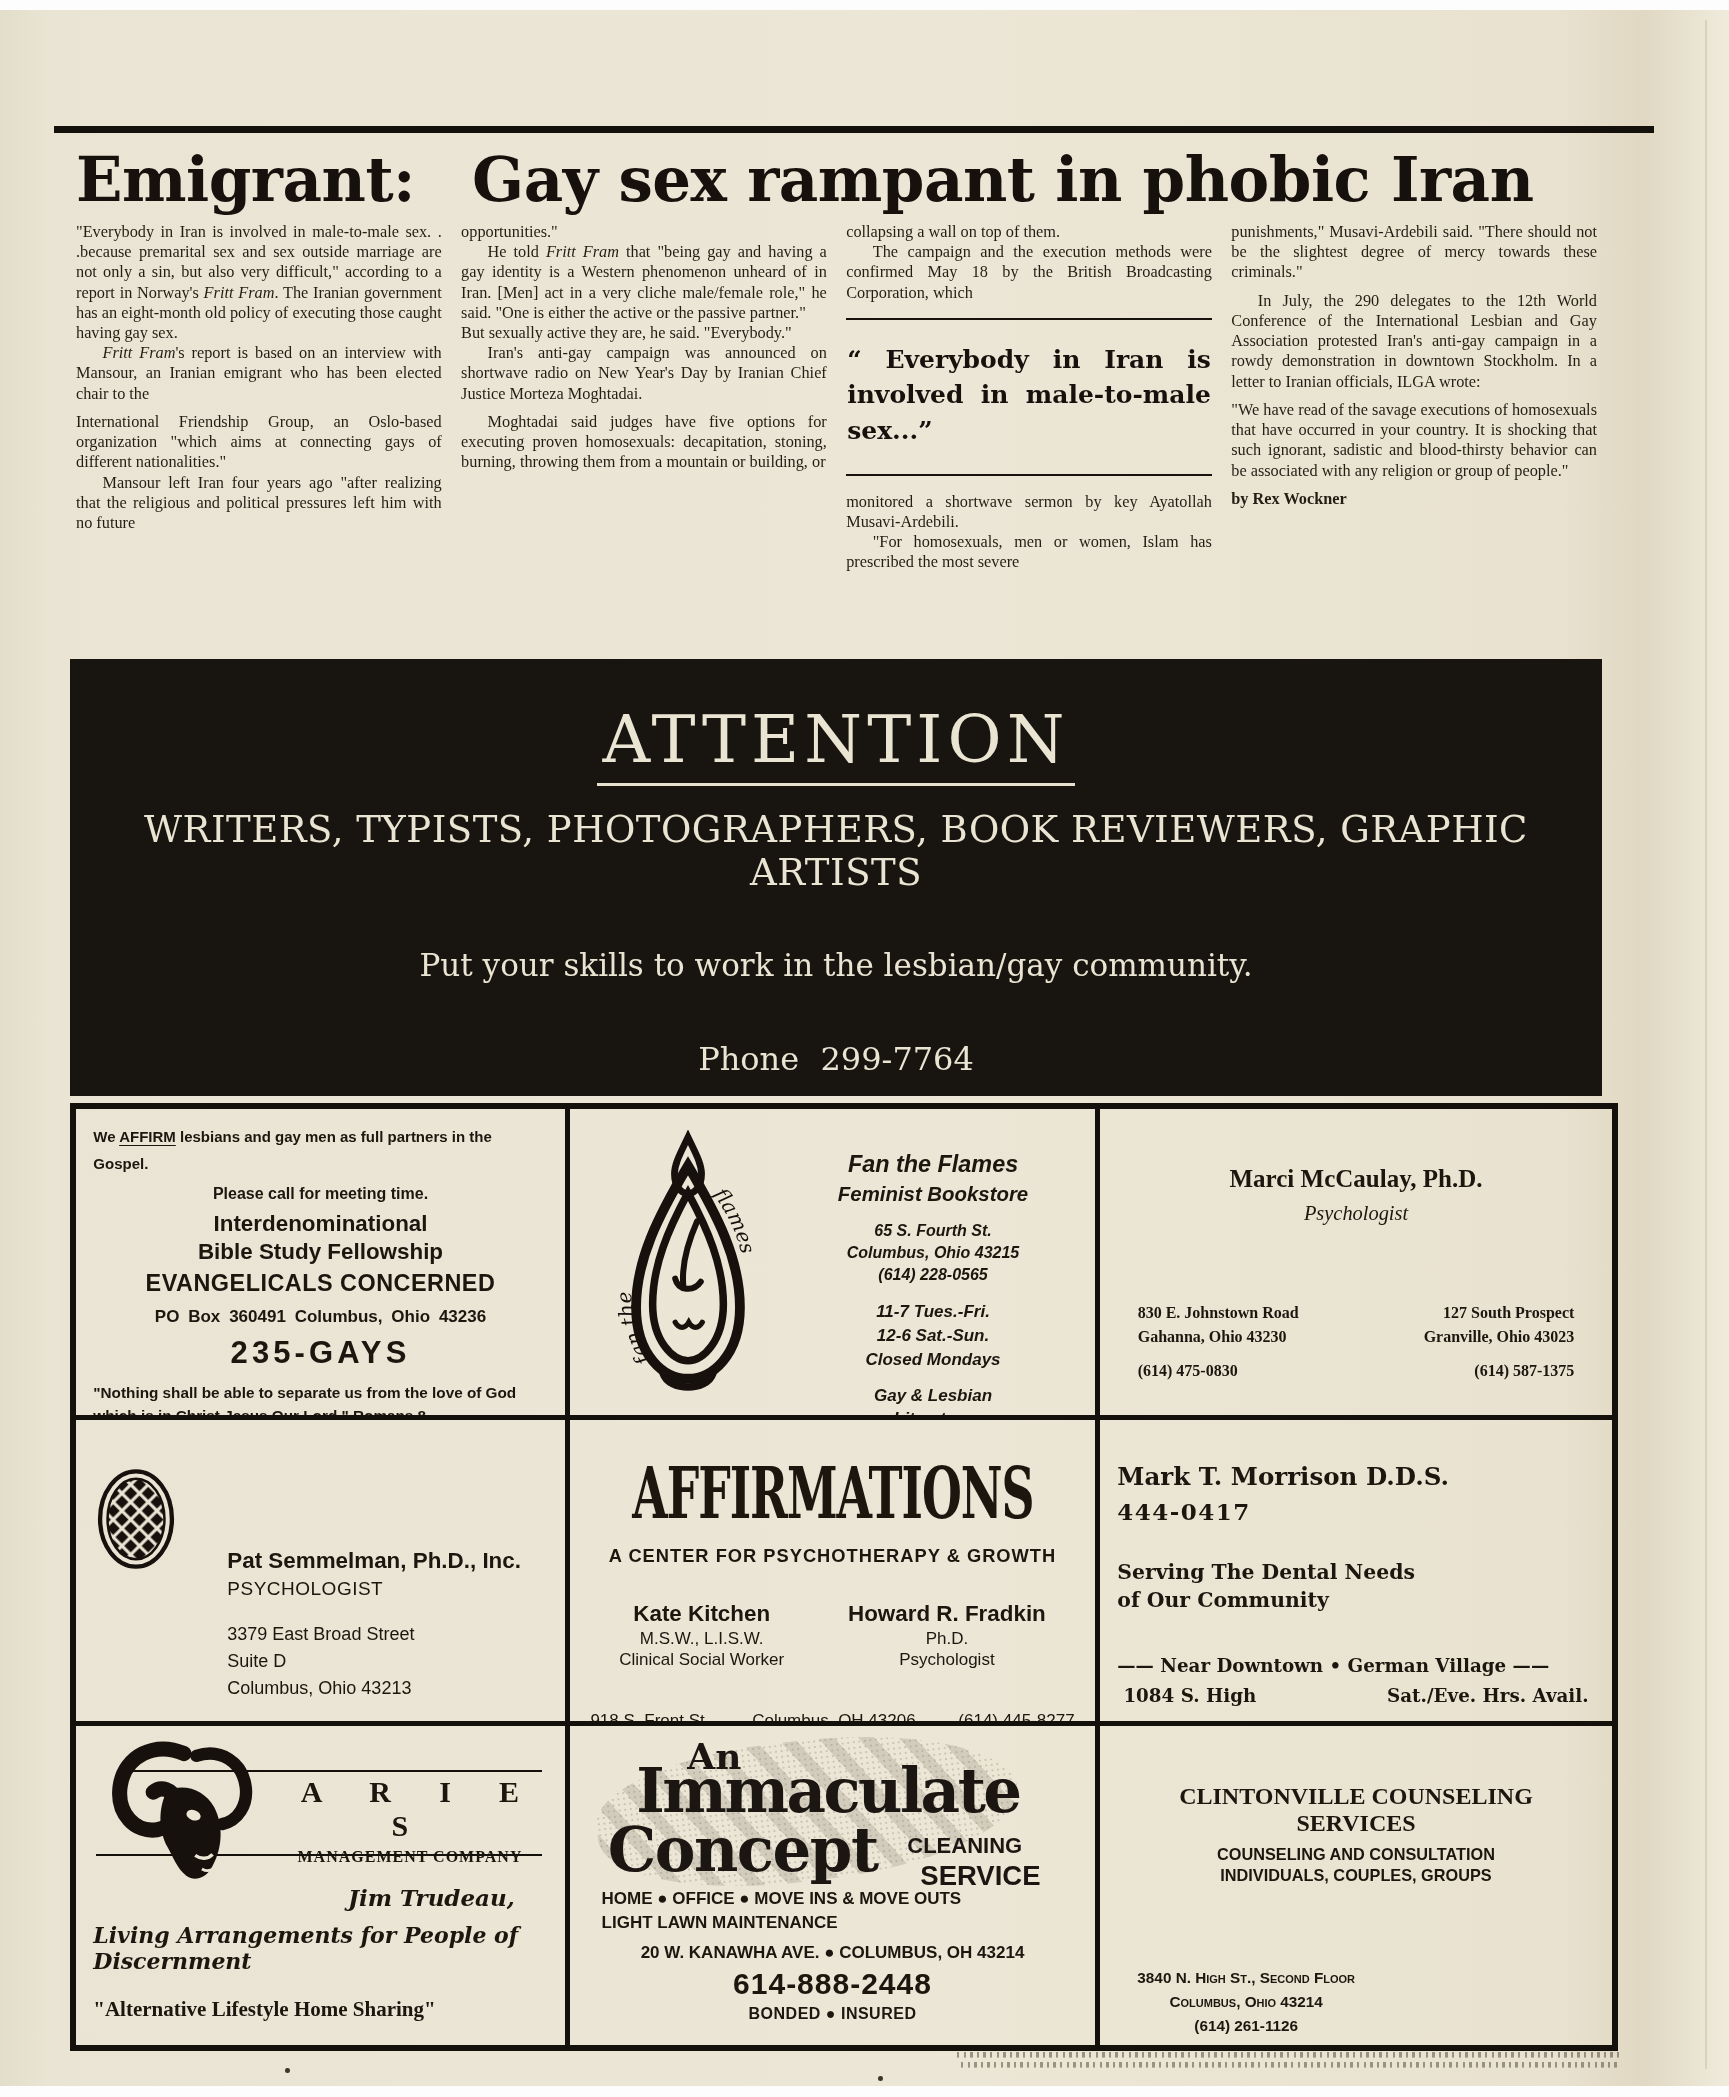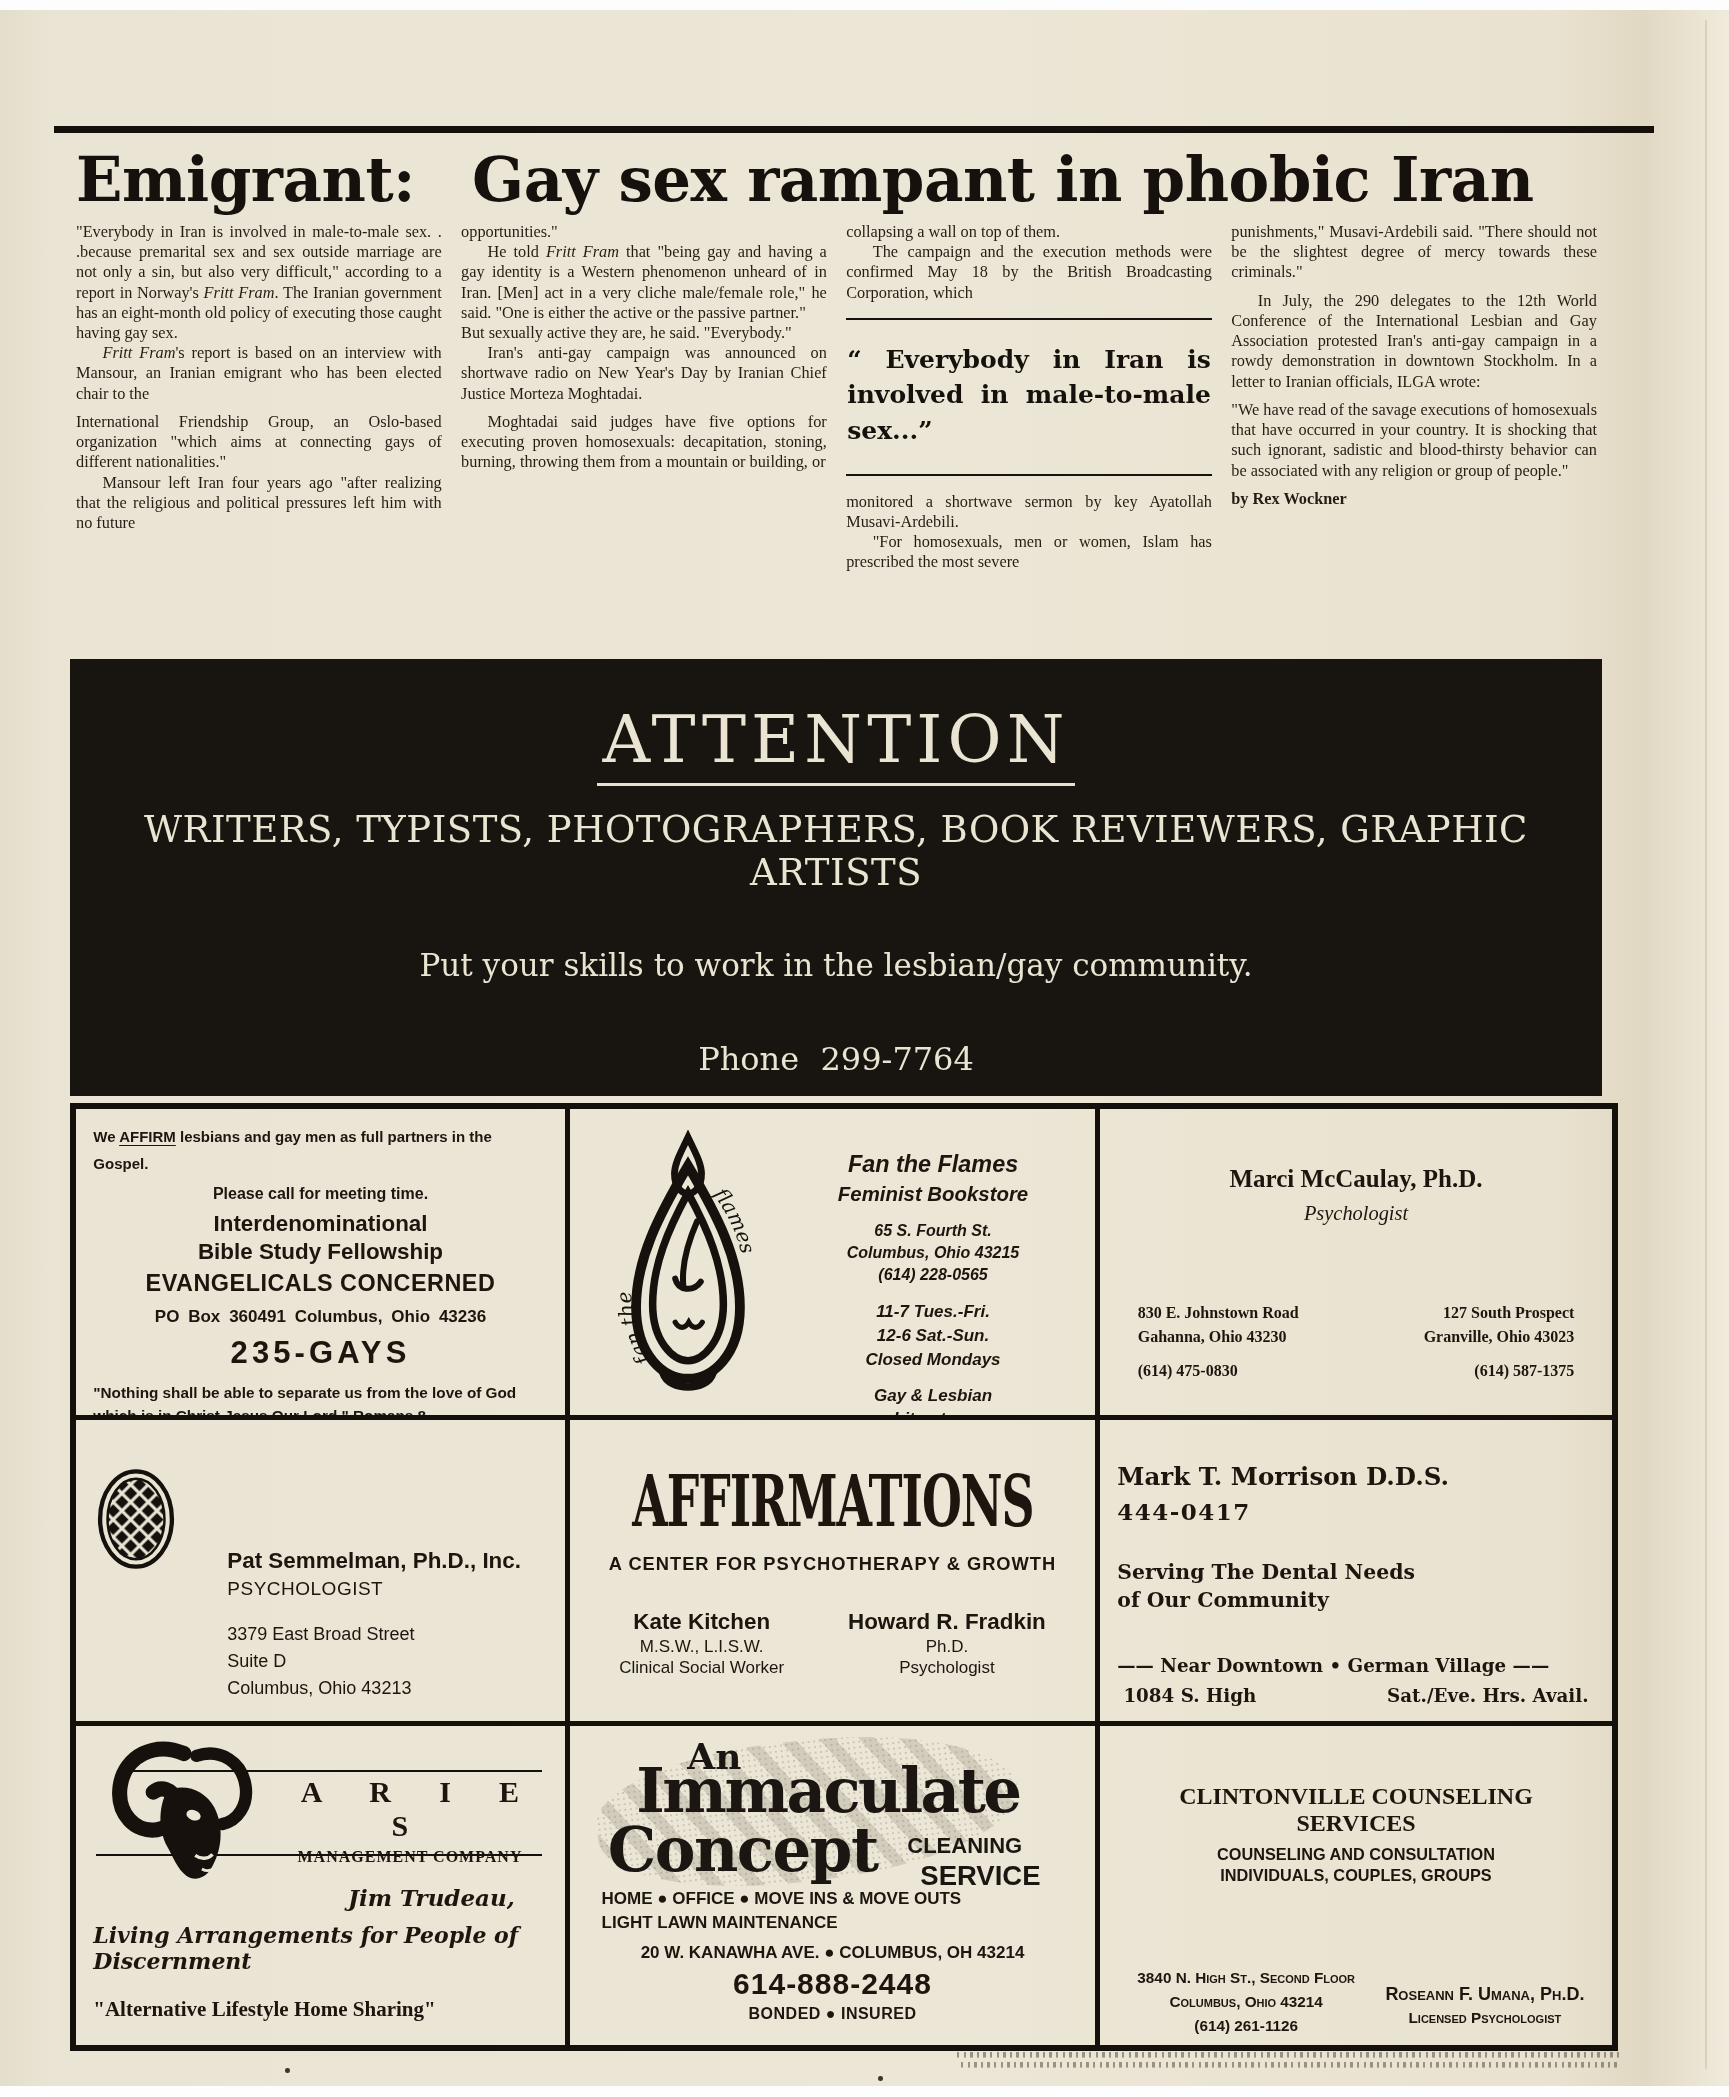--- a/index.html
+++ b/index.html
@@ -85,7 +85,7 @@
 
   
   .ad-aff{text-align:center}
-  .aff-title-wrap{height:89px;display:flex;align-items:center;justify-content:center;margin-top:24px}
+  .aff-title-wrap{height:89px;display:flex;align-items:center;justify-content:center;margin-top:16px}
   .aff-title{font-family:"DejaVu Serif",serif;font-weight:700;font-size:44px;letter-spacing:-1px;
     transform:scale(1.04,1.62);transform-origin:center}
   .aff-sub{font-size:18.3px;font-weight:700;letter-spacing:1px;margin-top:8.2px}

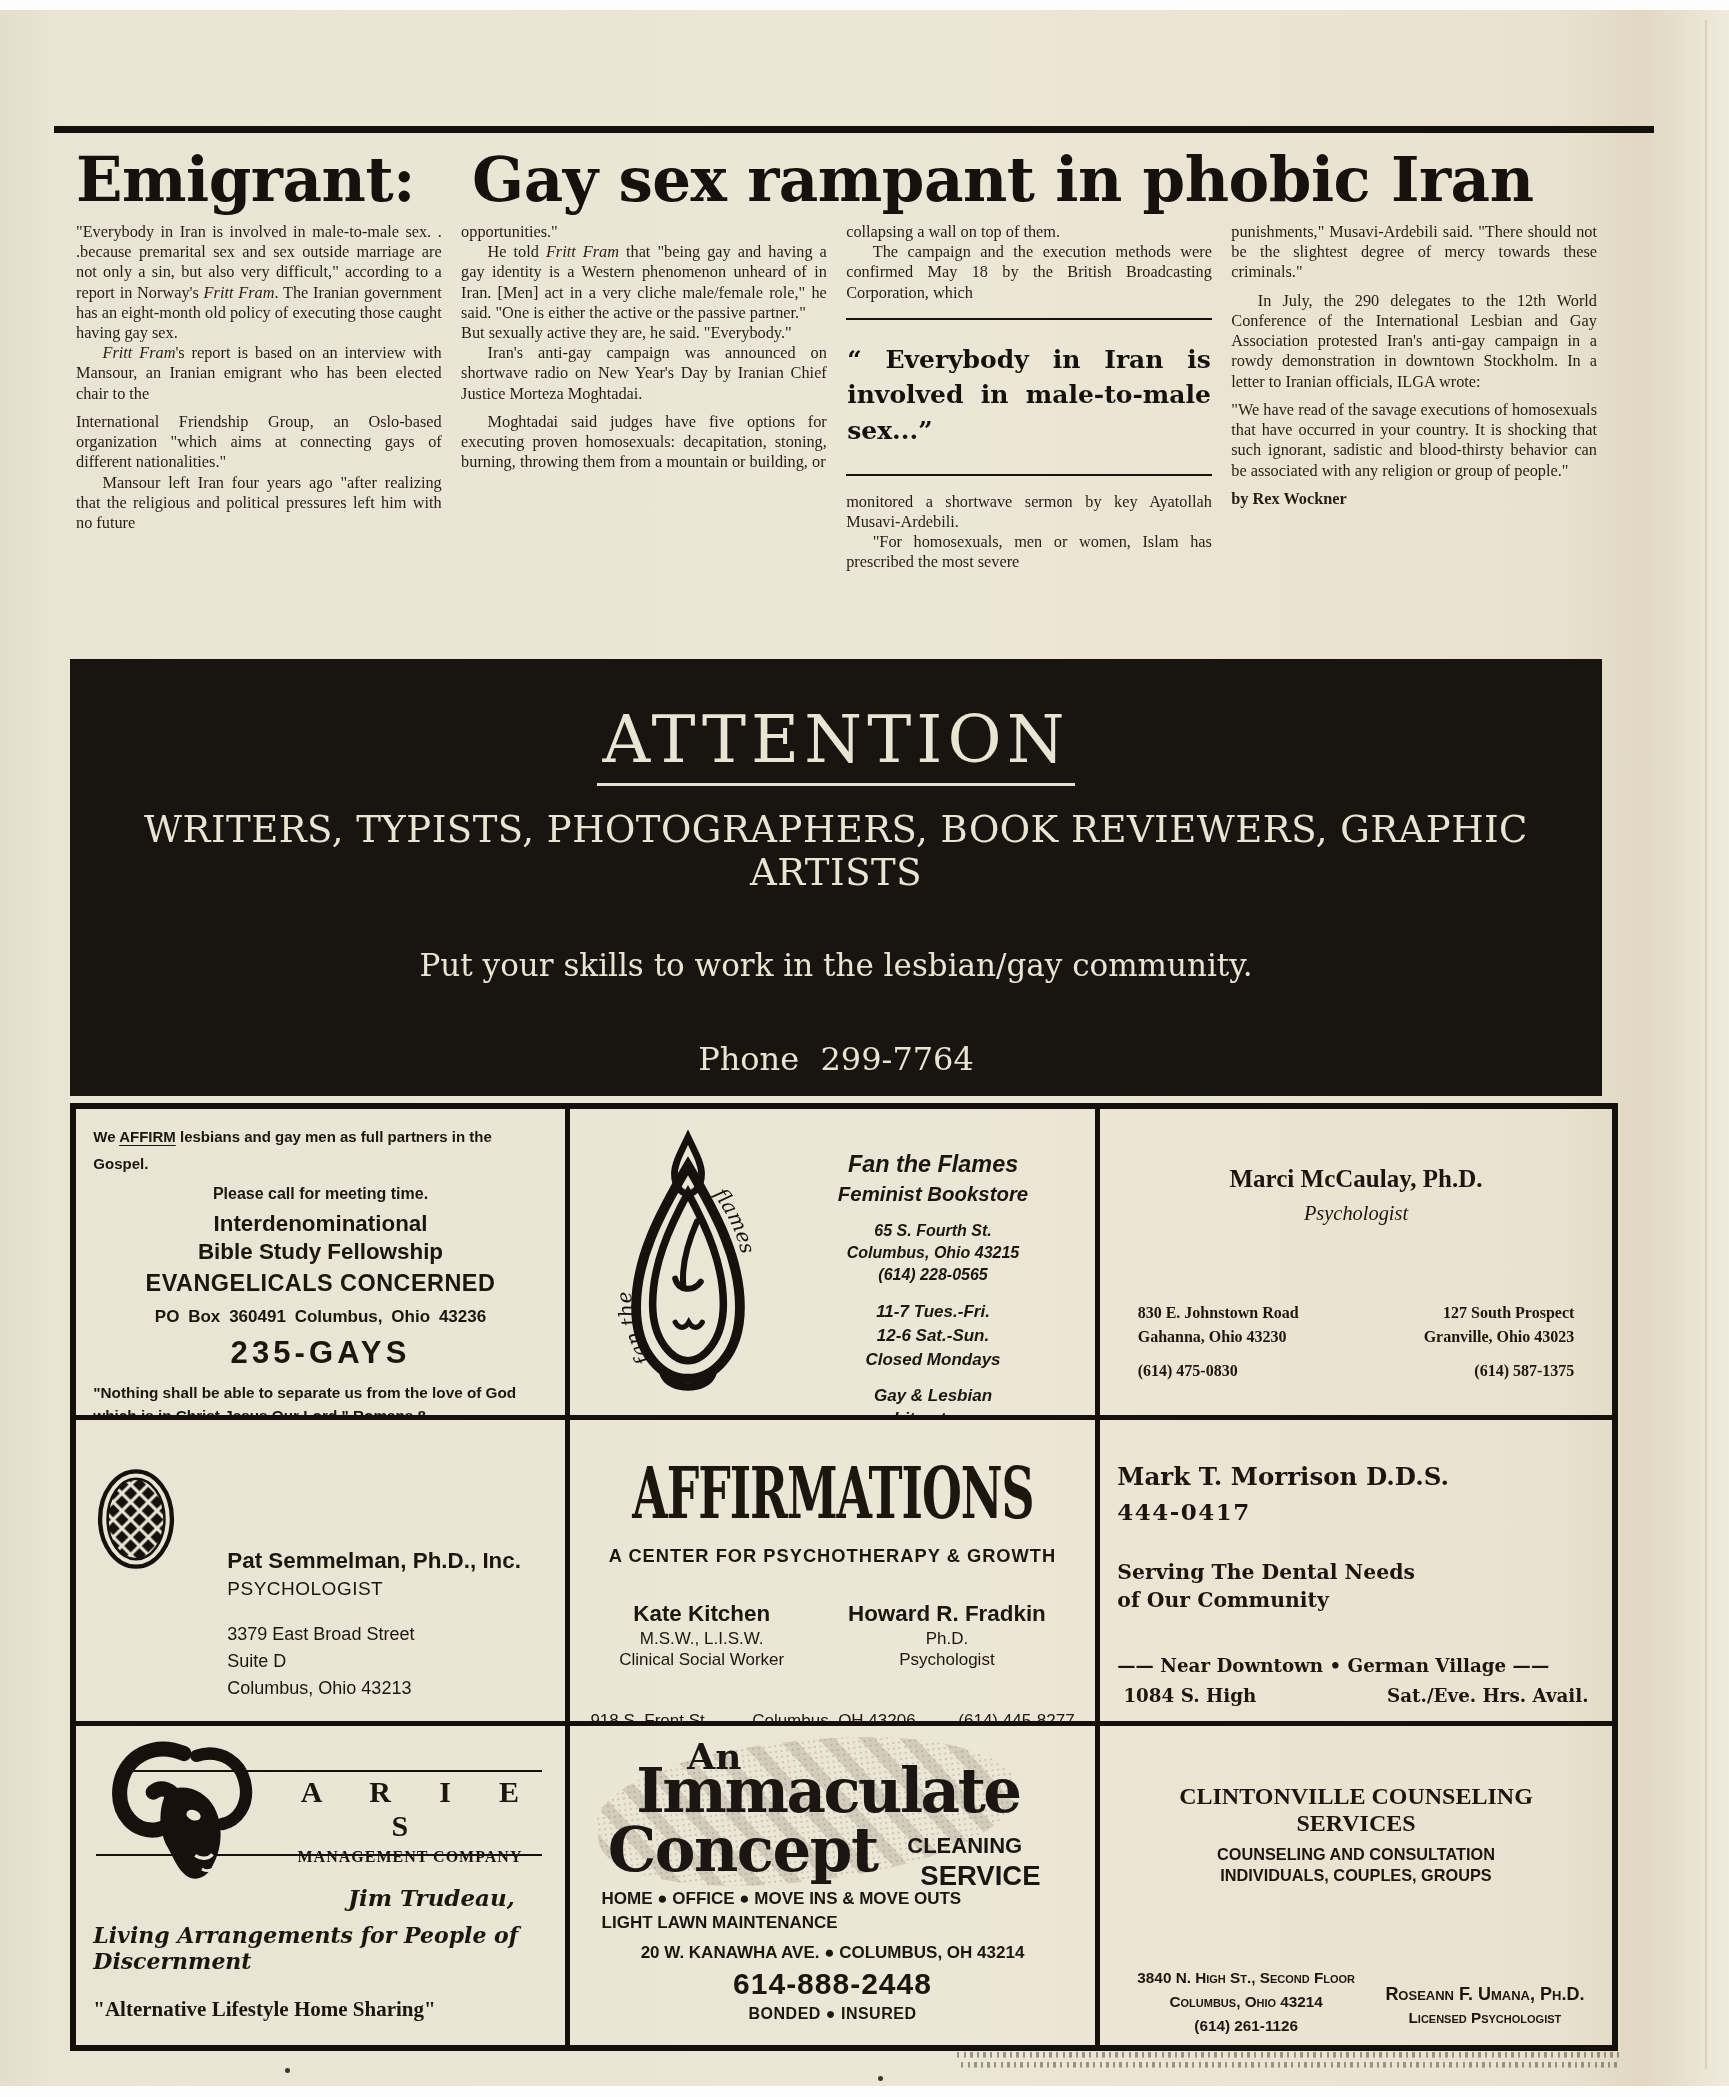--- a/index.html
+++ b/index.html
@@ -398,10 +398,6 @@
           <div>Columbus, Ohio 43214</div>
           <div>(614) 261-1126</div>
         </div>
-        <div class="ccs-right">
-          <div class="ccs-person">Roseann F. Umana, Ph.D.</div>
-          <div class="ccs-ptitle">Licensed Psychologist</div>
-        </div>
       </div>
     </div>
 

